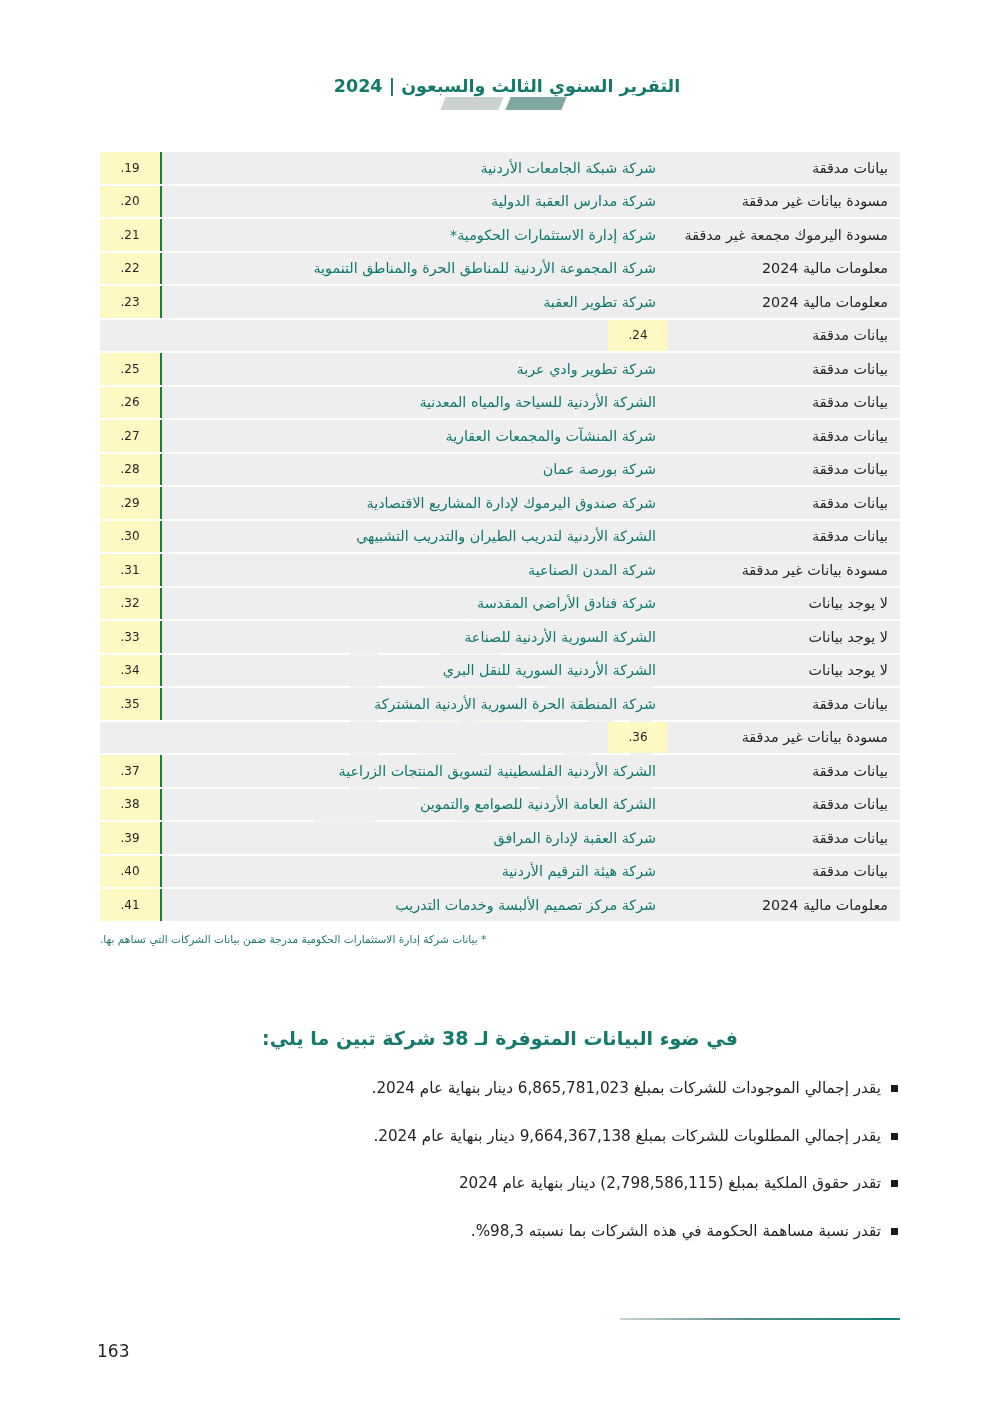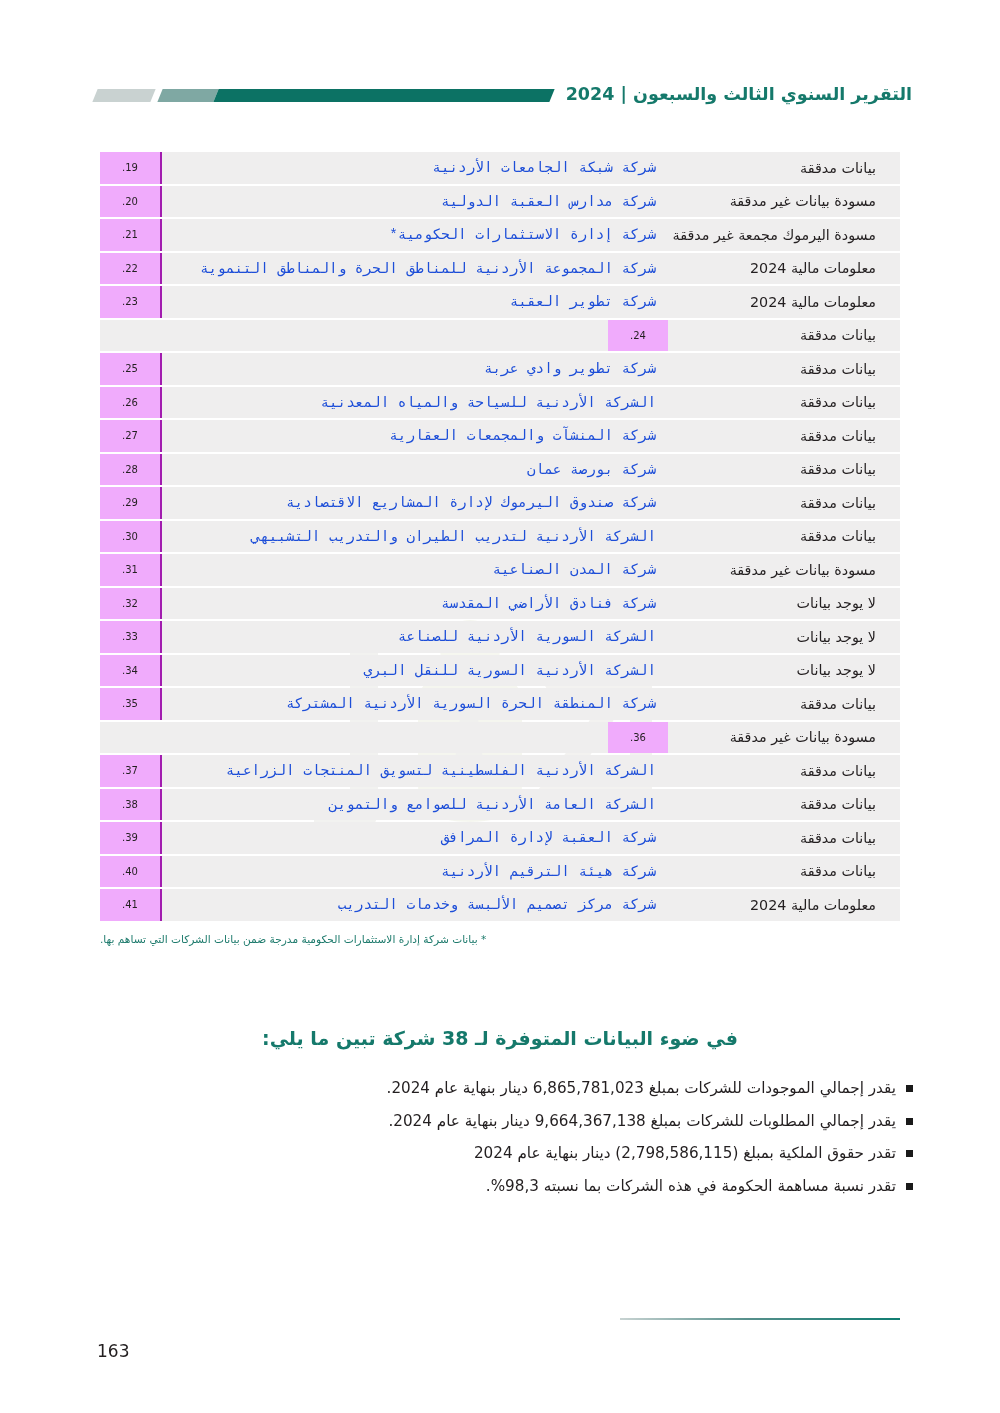--- a/index.html
+++ b/index.html
@@ -36,7 +36,7 @@
     left: 88px;
     height: 34px;
     display: flex;
-    flex-direction: row;
+    flex-direction: column;
     align-items: center;
     z-index: 3;
   }

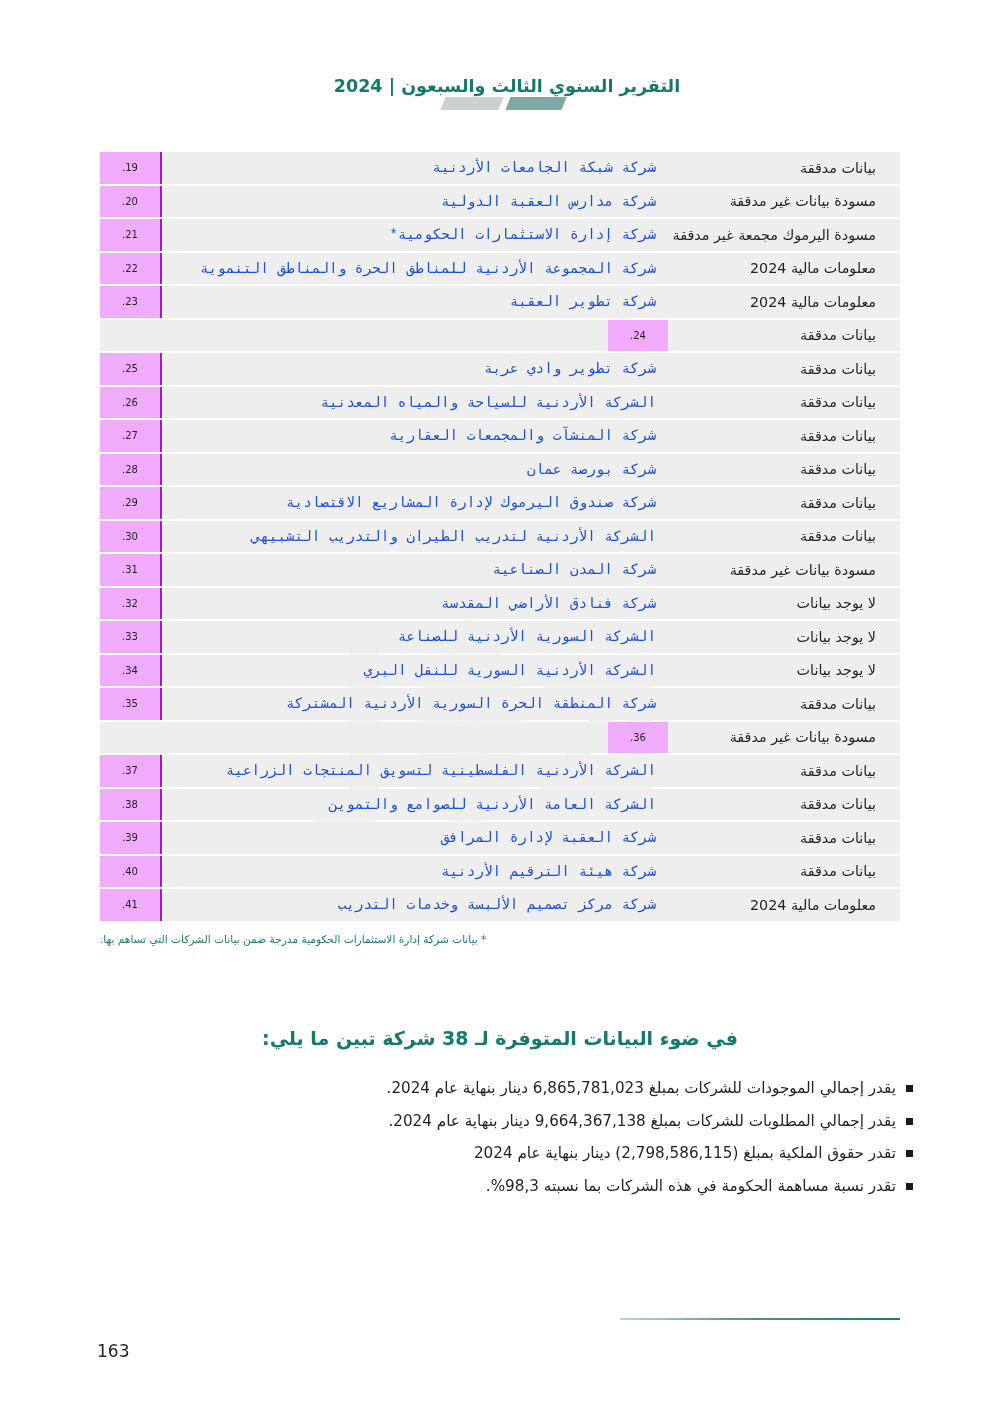--- a/index.html
+++ b/index.html
@@ -94,10 +94,10 @@
     display: flex;
     align-items: center;
     justify-content: center;
-    font-size: 10px;
+    font-size: 12px;
     color: #231f20;
     direction: ltr;
-    background: #f0abfc;
+    background: #fef9c3;
   }
 
   .c-name {

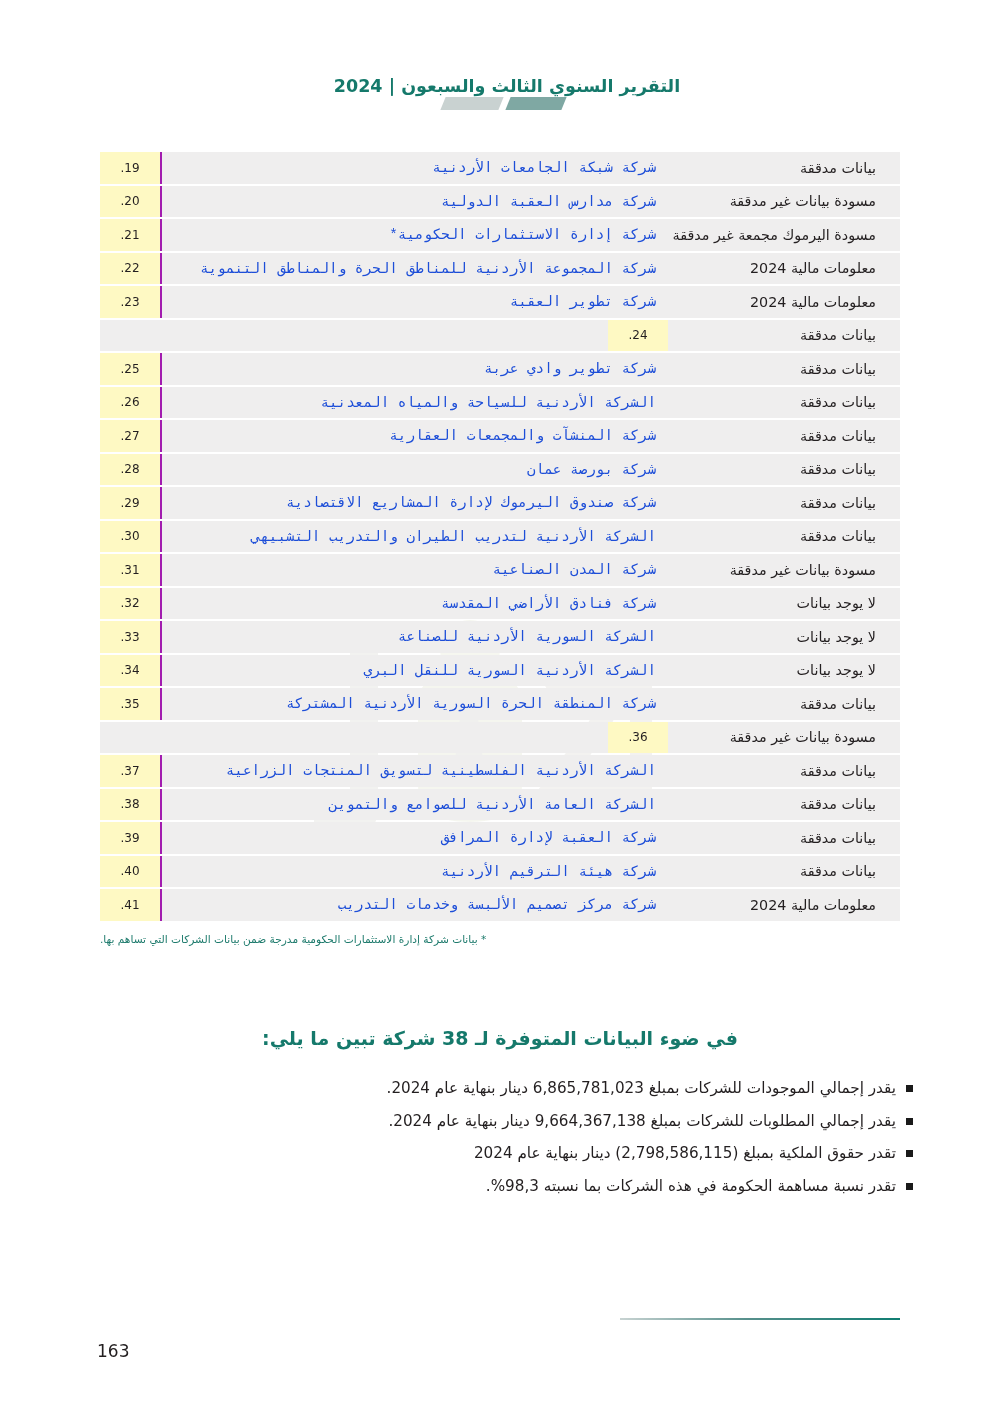--- a/index.html
+++ b/index.html
@@ -107,11 +107,10 @@
     justify-content: flex-start;
     padding-right: 12px;
     font-size: 14.3px;
-    color: #1d4ed8;
+    color: #0f766e;
     direction: rtl;
     background: #efeeee;
-    border-left: 2px solid #a21caf;
-    font-family: Liberation Mono, monospace;
+    border-left: 2px solid #15803d;
   }
 
   .c-status {

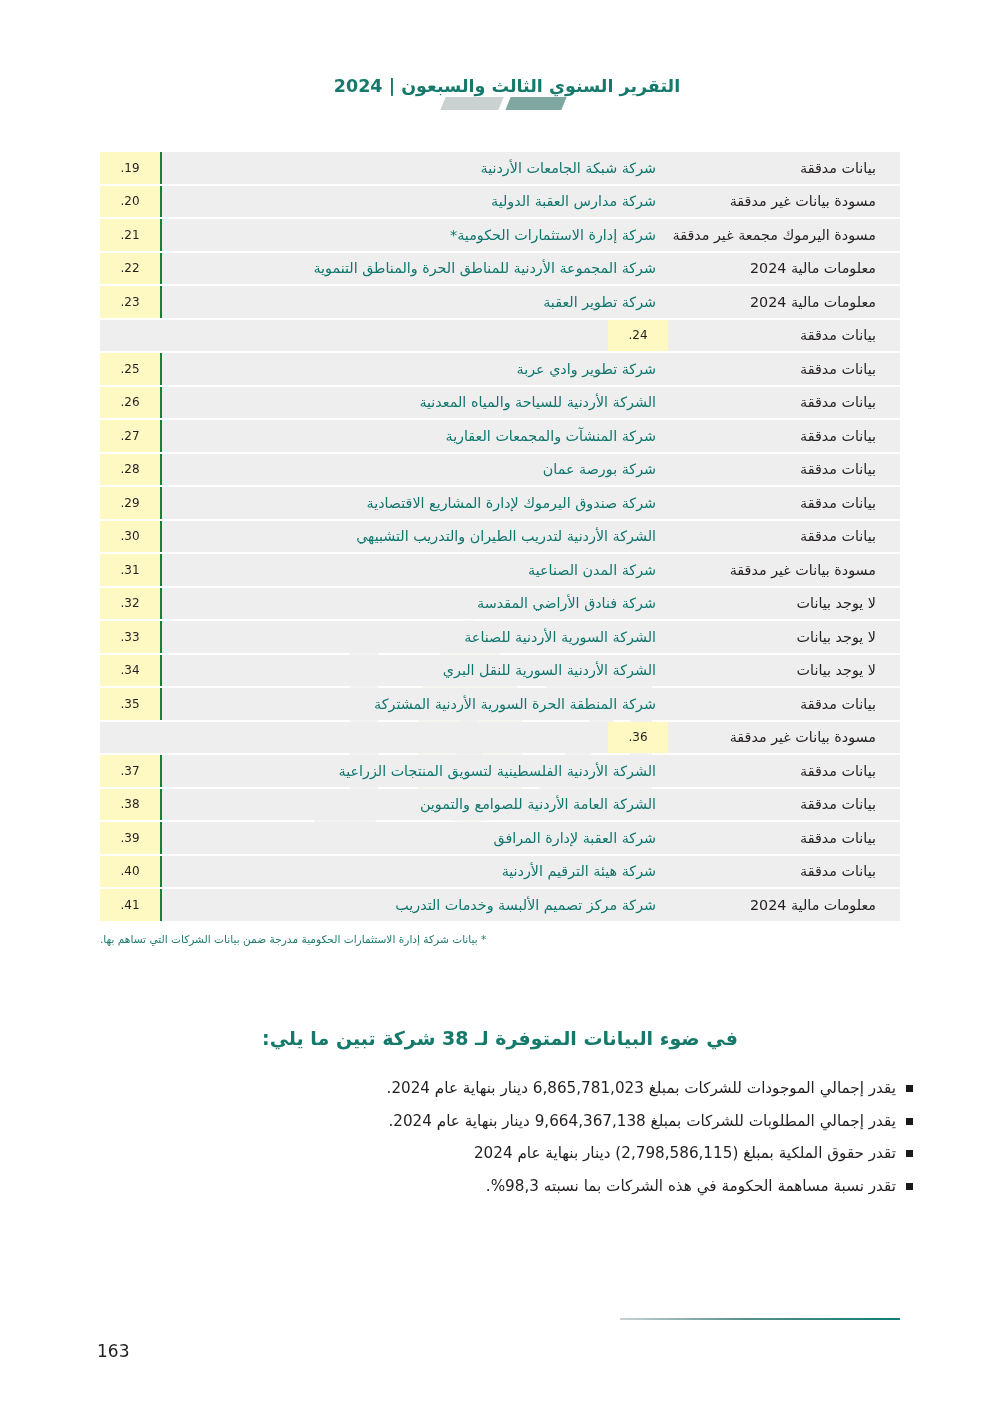--- a/index.html
+++ b/index.html
@@ -119,7 +119,7 @@
     display: flex;
     align-items: center;
     justify-content: flex-start;
-    padding-right: 24px;
+    padding-right: 12px;
     font-size: 14.3px;
     color: #231f20;
     direction: rtl;

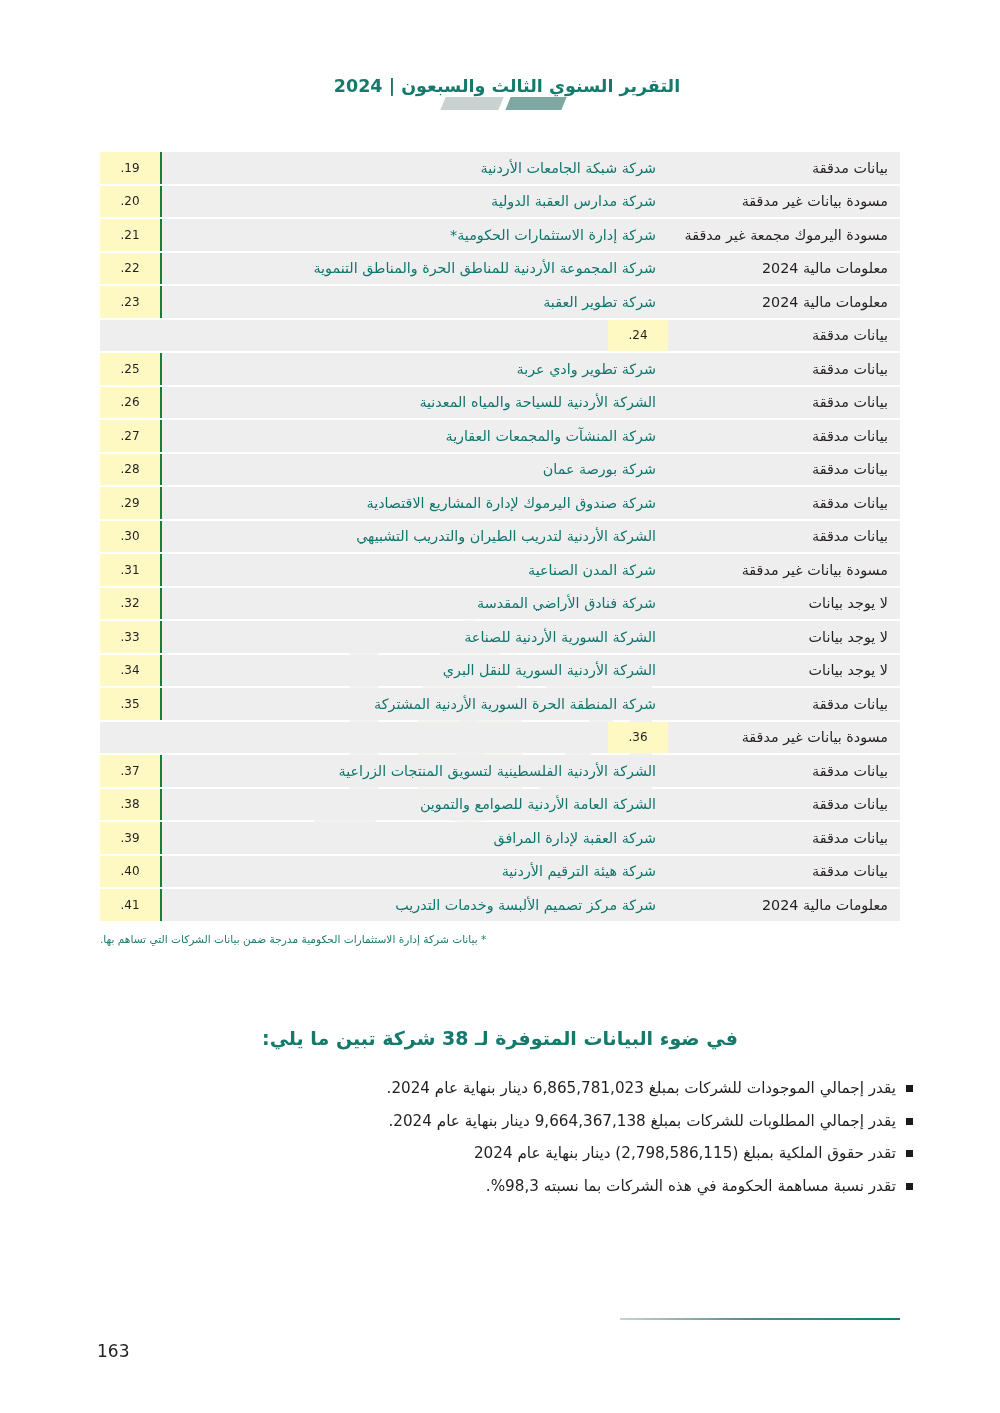--- a/index.html
+++ b/index.html
@@ -157,13 +157,13 @@
   .bullets {
     position: absolute;
     top: 1078px;
-    right: 87px;
+    right: 102px;
     width: 800px;
     direction: rtl;
     z-index: 2;
     display: flex;
     flex-direction: column;
-    gap: 12px;
+    gap: 27px;
   }
 
   .bullet-row {

